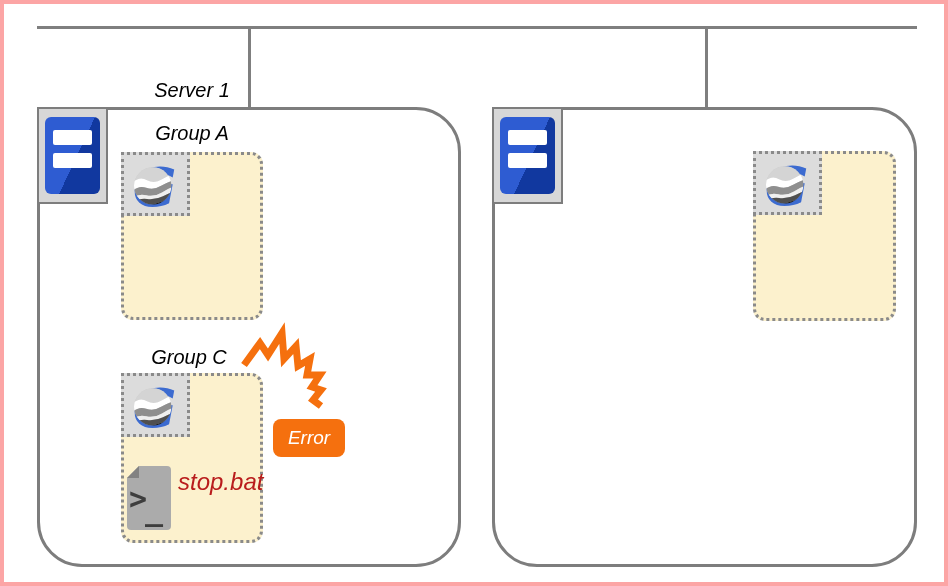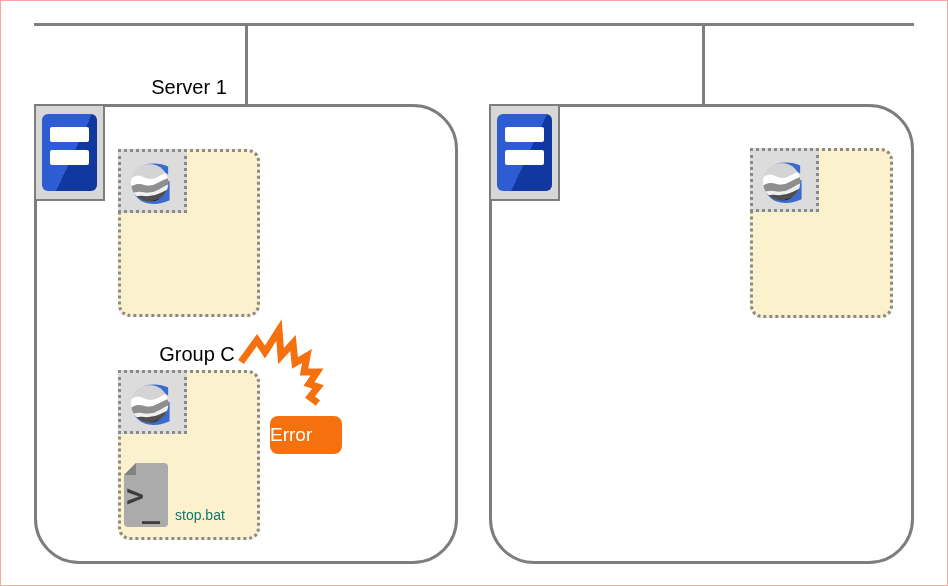--- a/index.html
+++ b/index.html
@@ -5,7 +5,7 @@
   html,body{margin:0;padding:0;background:#ffffff;font-family:"Liberation Sans",sans-serif;}
   .canvas{
     position:relative;width:948px;height:586px;background:#ffffff;
-    border:1px solid #fca5a5;box-sizing:border-box;overflow:hidden;
+    border:4px solid #fca5a5;box-sizing:border-box;overflow:hidden;font-style:italic;
   }
   
   .h-line{position:absolute;left:33px;top:22px;width:880px;height:3px;background:#7f7f7f;}

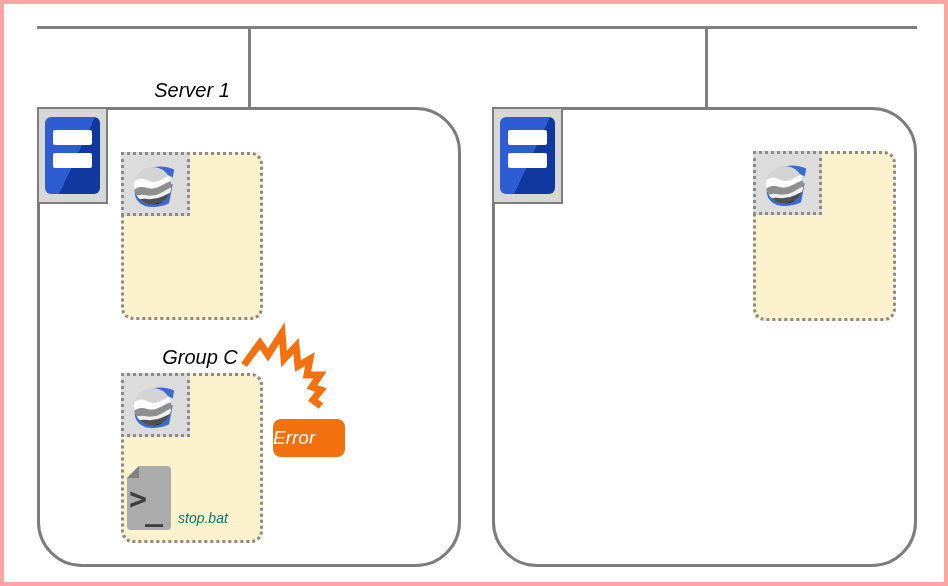--- a/index.html
+++ b/index.html
@@ -118,6 +118,7 @@
     </div>
   </div>
 
+  <div class="lbl group-lbl a">Group A</div>
   <div class="group-rect a"></div>
   <div class="app-square a">
     <svg viewBox="0 0 66 62">

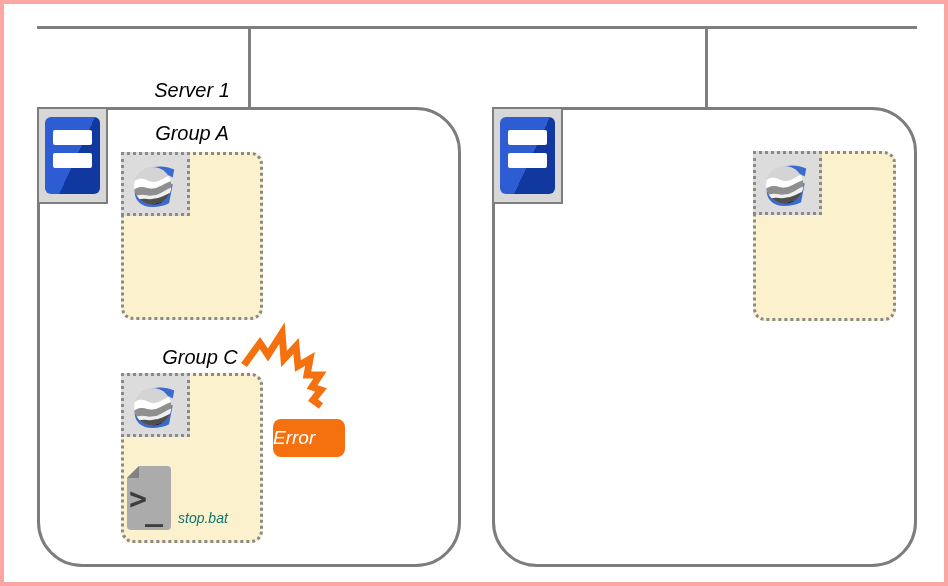--- a/index.html
+++ b/index.html
@@ -25,7 +25,7 @@
   .server-lbl.s2{left:561px;top:76px;}
   .group-lbl.a{left:108px;top:119px;}
   .group-lbl.b{left:732px;top:119px;}
-  .group-lbl.c{left:116px;top:343px;}
+  .group-lbl.c{left:105px;top:343px;}
   
   .server-icon{
     position:absolute;width:71px;height:97px;background:#d7d7d7;

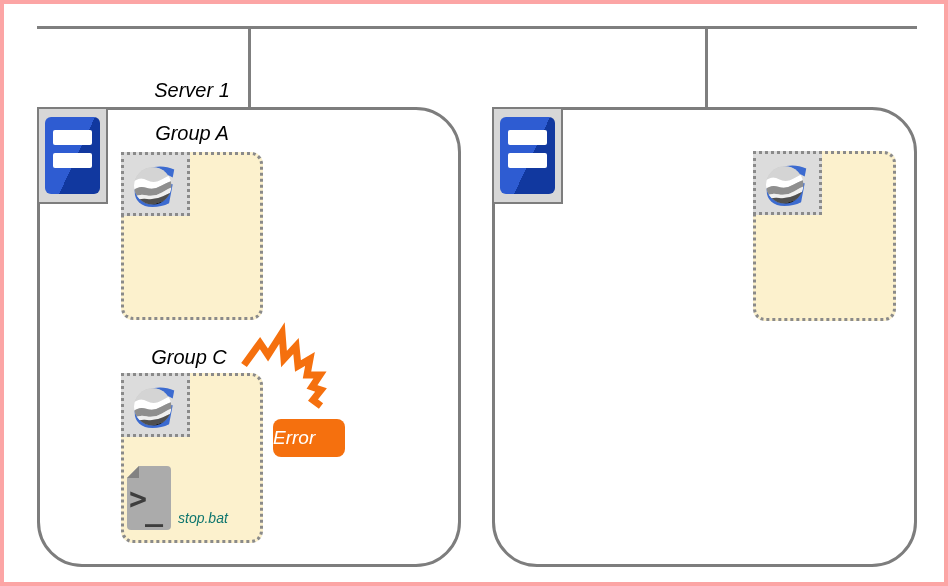--- a/index.html
+++ b/index.html
@@ -63,7 +63,7 @@
   .error-badge{
     position:absolute;left:269px;top:415px;width:72px;height:38px;
     background:#f5700e;border-radius:8px;color:#ffffff;font-size:19px;
-    line-height:38px;
+    line-height:38px;text-align:center;
   }
   
   .spark{position:absolute;left:233px;top:316px;width:96px;height:94px;}

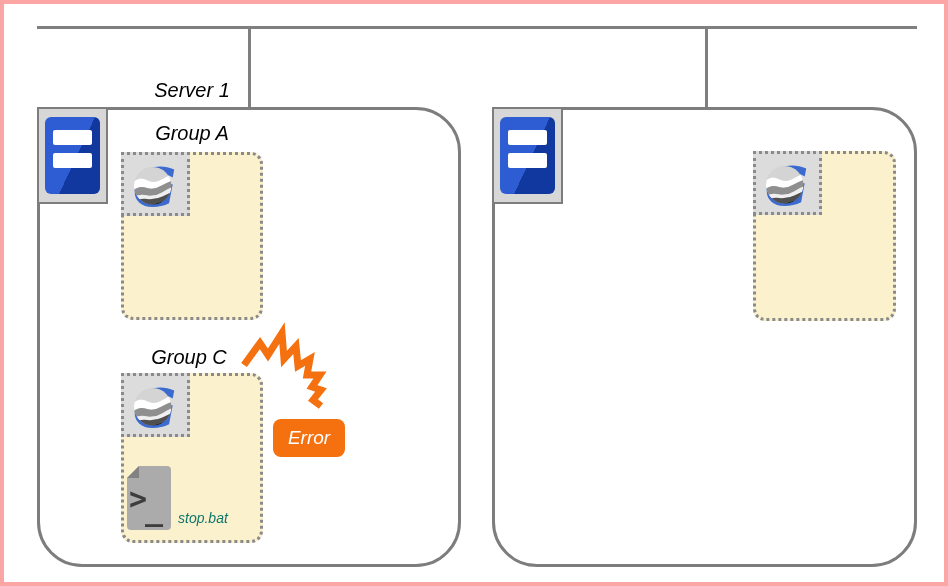--- a/index.html
+++ b/index.html
@@ -69,7 +69,7 @@
   .spark{position:absolute;left:233px;top:316px;width:96px;height:94px;}
   
   .bat-icon{position:absolute;left:122px;top:461px;width:46px;height:66px;}
-  .stopbat-lbl{position:absolute;left:174px;top:504px;font-size:14px;line-height:20px;color:#0f766e;white-space:nowrap;}
+  .stopbat-lbl{position:absolute;left:174px;top:468px;font-size:24px;line-height:20px;color:#b91c1c;white-space:nowrap;}
 </style>
 </head>
 <body>

